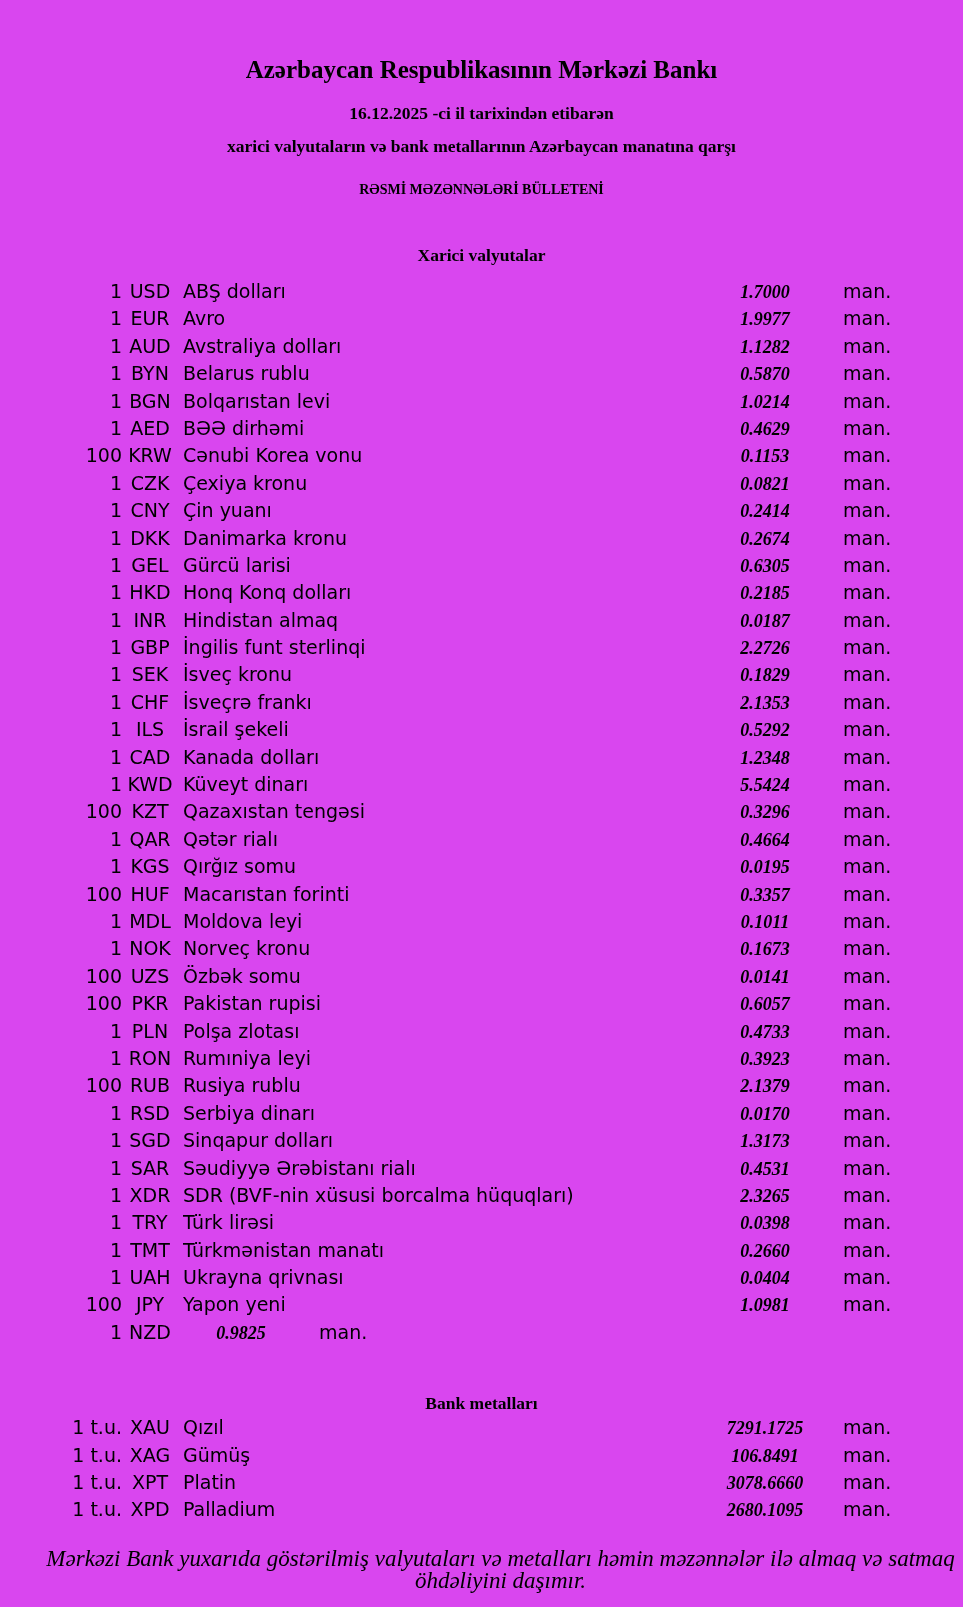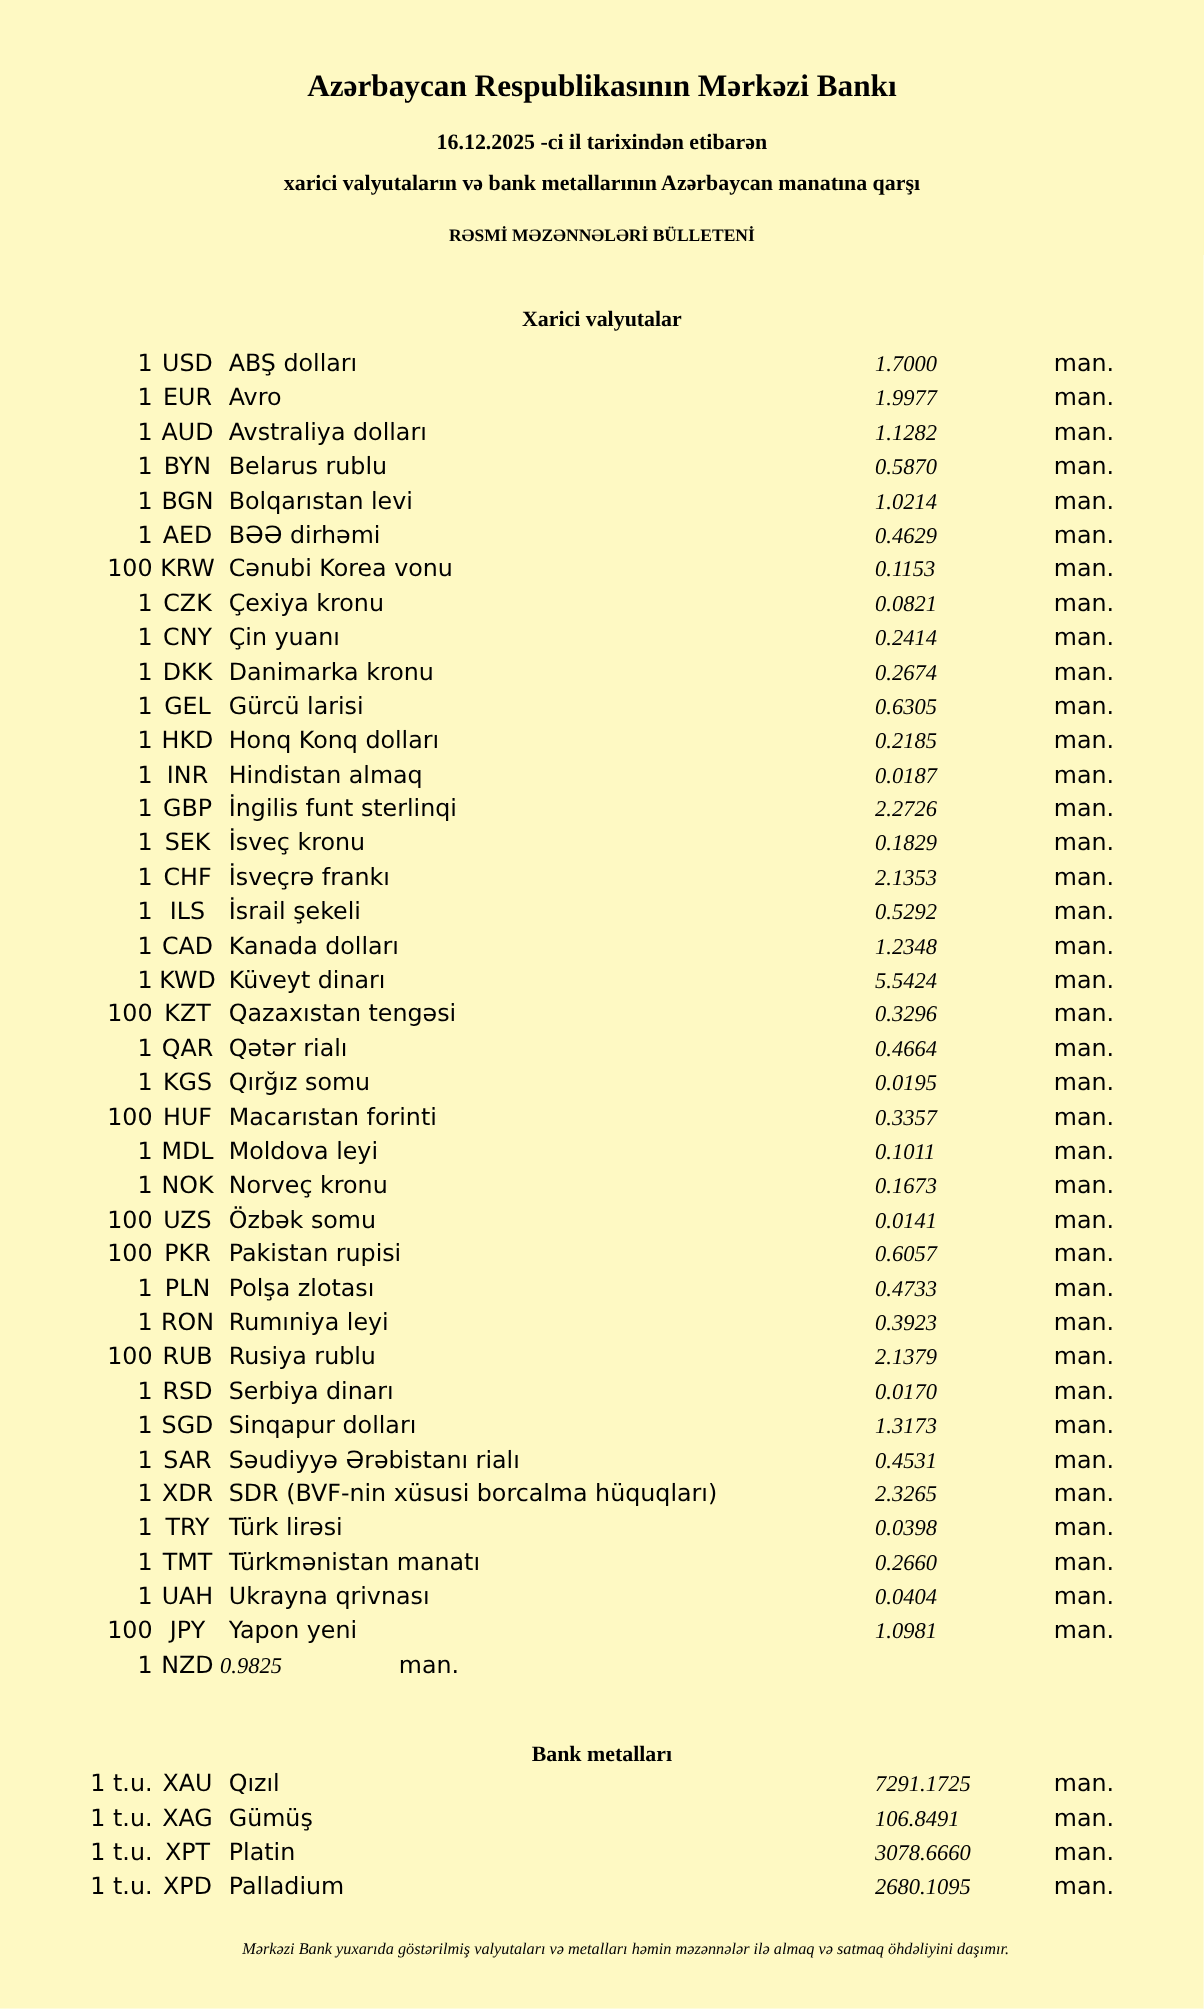--- a/index.html
+++ b/index.html
@@ -8,7 +8,7 @@
     width: 963px;
     height: 1607px;
     margin: 0 auto;
-    background: #fef9c3;
+    background: #d946ef;
     color: #000000;
     font-family: "DejaVu Sans", sans-serif;
     overflow: hidden;

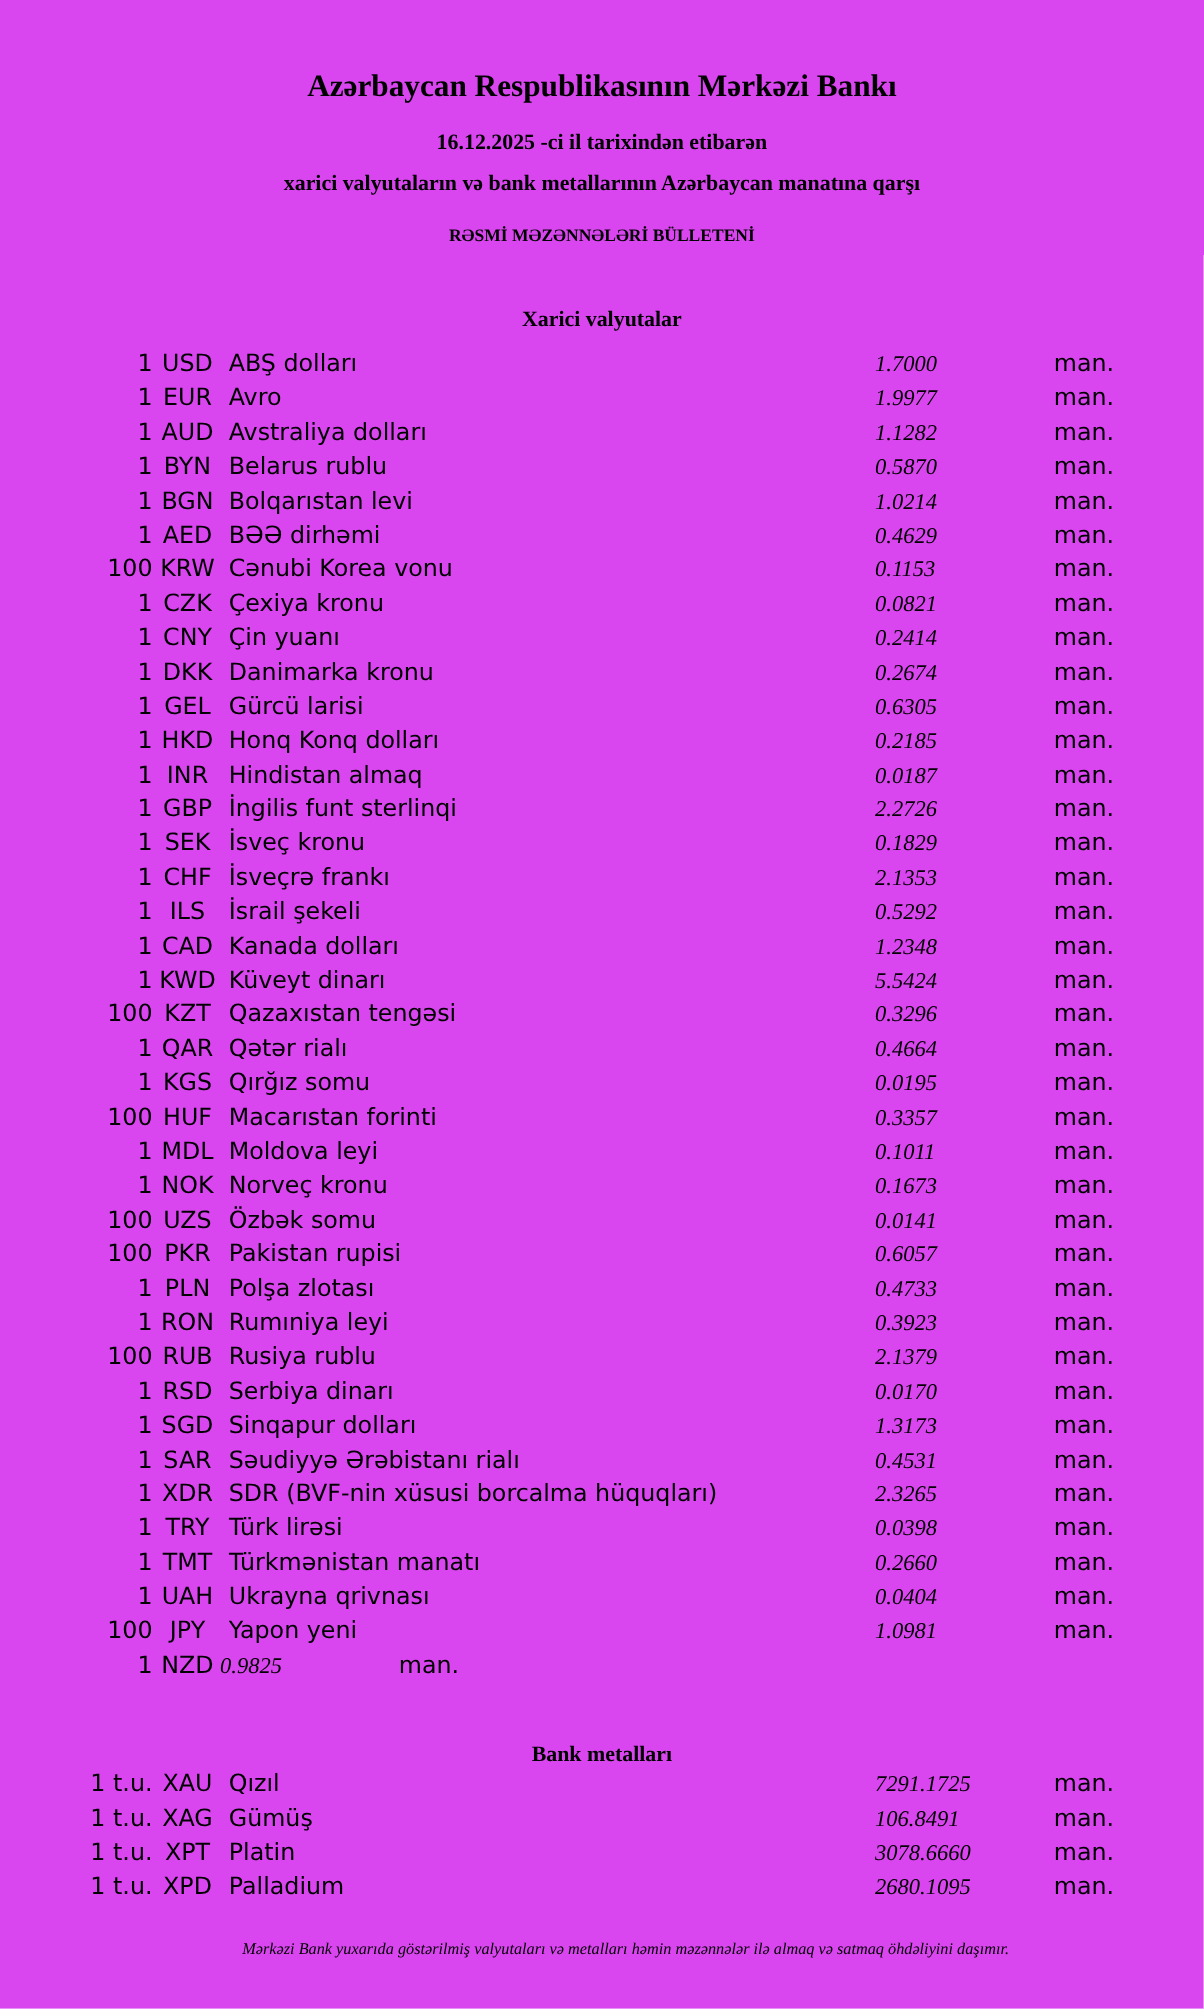--- a/index.html
+++ b/index.html
@@ -49,9 +49,9 @@
   .code { width: 52px;  margin-left: 2px; text-align: center; flex: none; }
   .name { flex: 1; margin-left: 7px; overflow: hidden; }
   .rate {
-    width: 130px; text-align: left; flex: none;
+    width: 130px; text-align: center; flex: none;
     font-family: "Liberation Serif", serif;
-    font-weight: normal; font-style: italic;
+    font-weight: bold; font-style: italic;
     font-size: 18px;
   }
   .unit { width: 120px; padding-left: 13px; text-align: left; flex: none; }

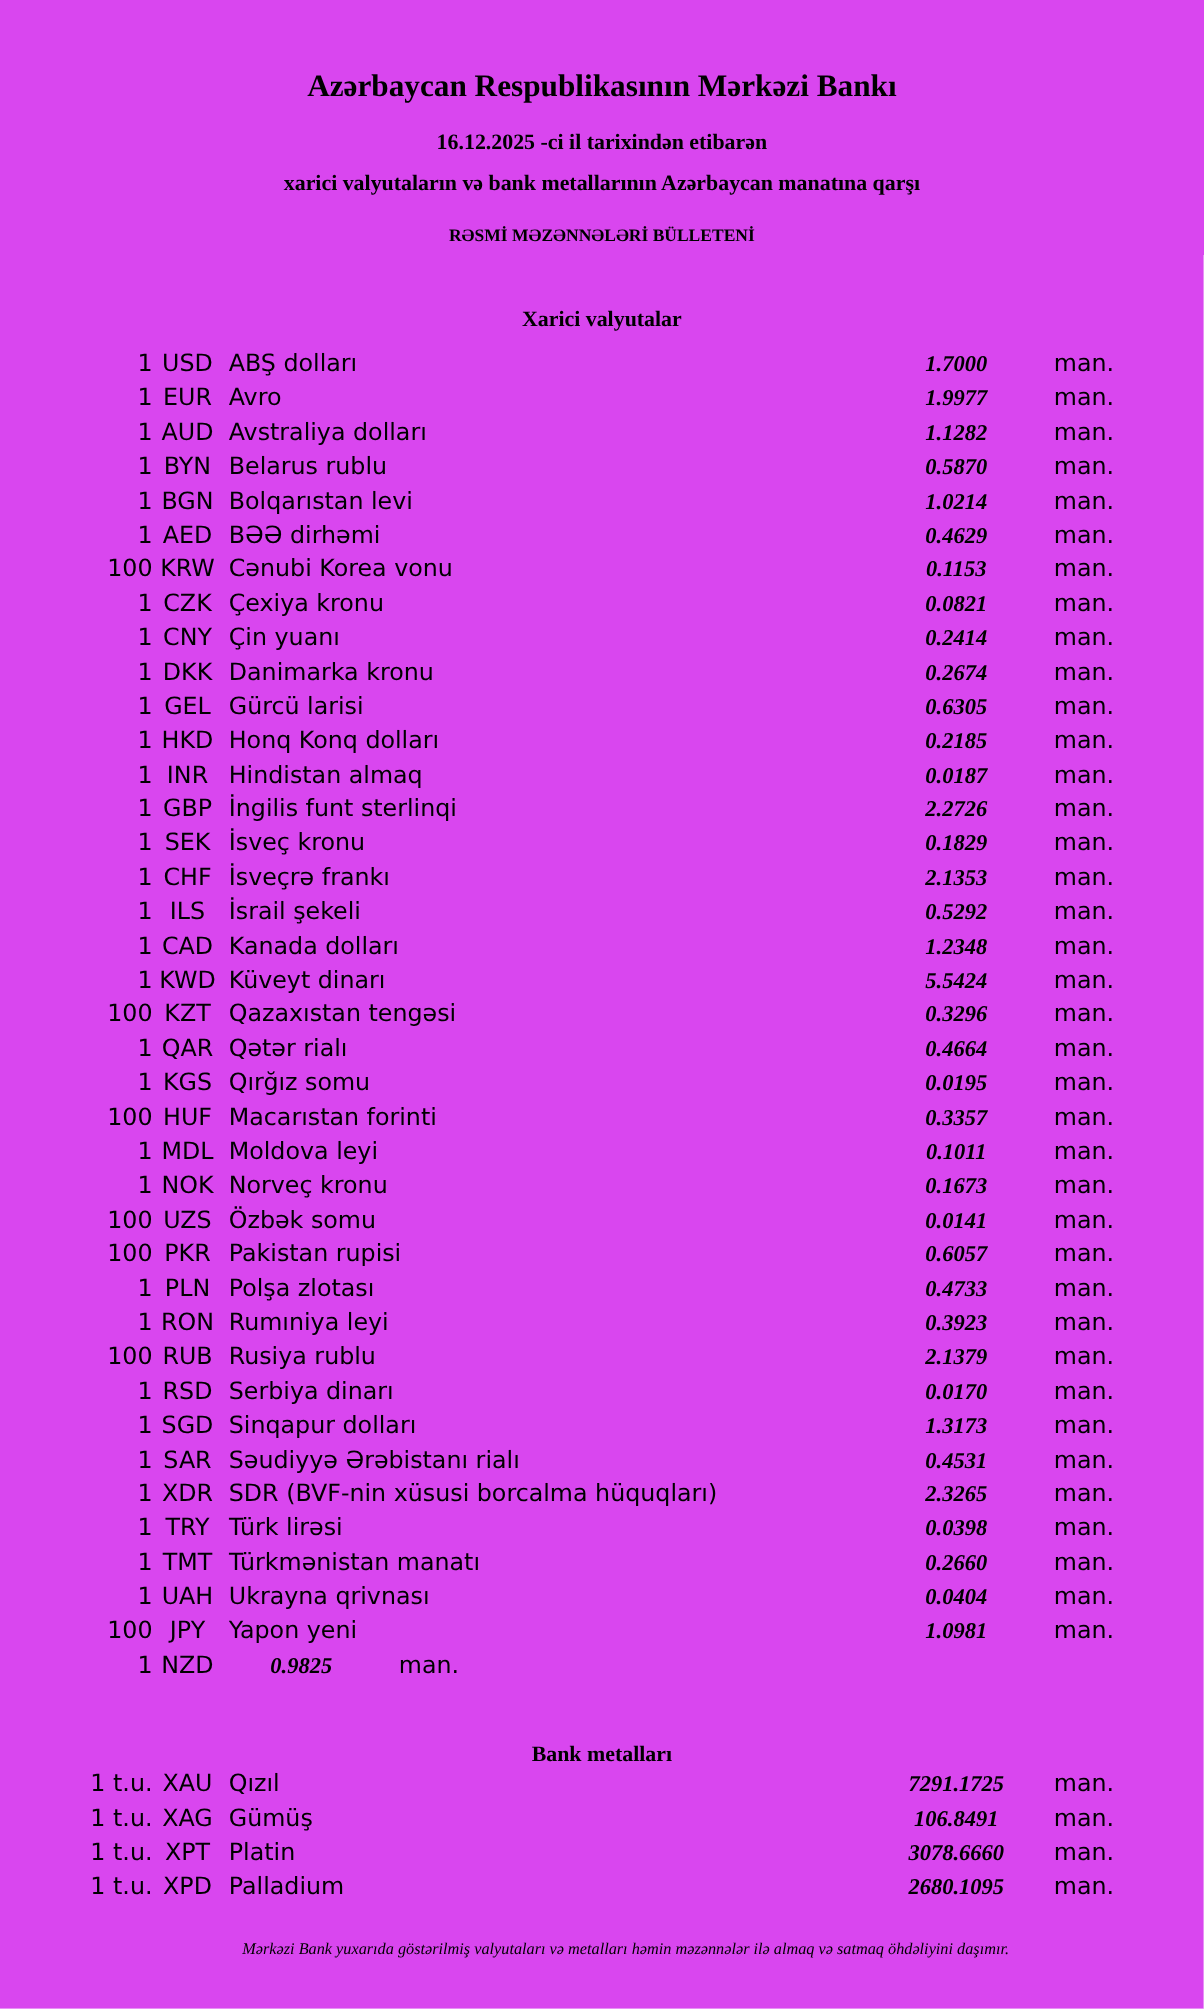--- a/index.html
+++ b/index.html
@@ -61,7 +61,7 @@
     text-align: center;
     font-family: "Liberation Serif", serif;
     font-style: italic;
-    font-size: 13px;
+    font-size: 23px;
     line-height: 22px;
     padding-left: 38px;
   }

